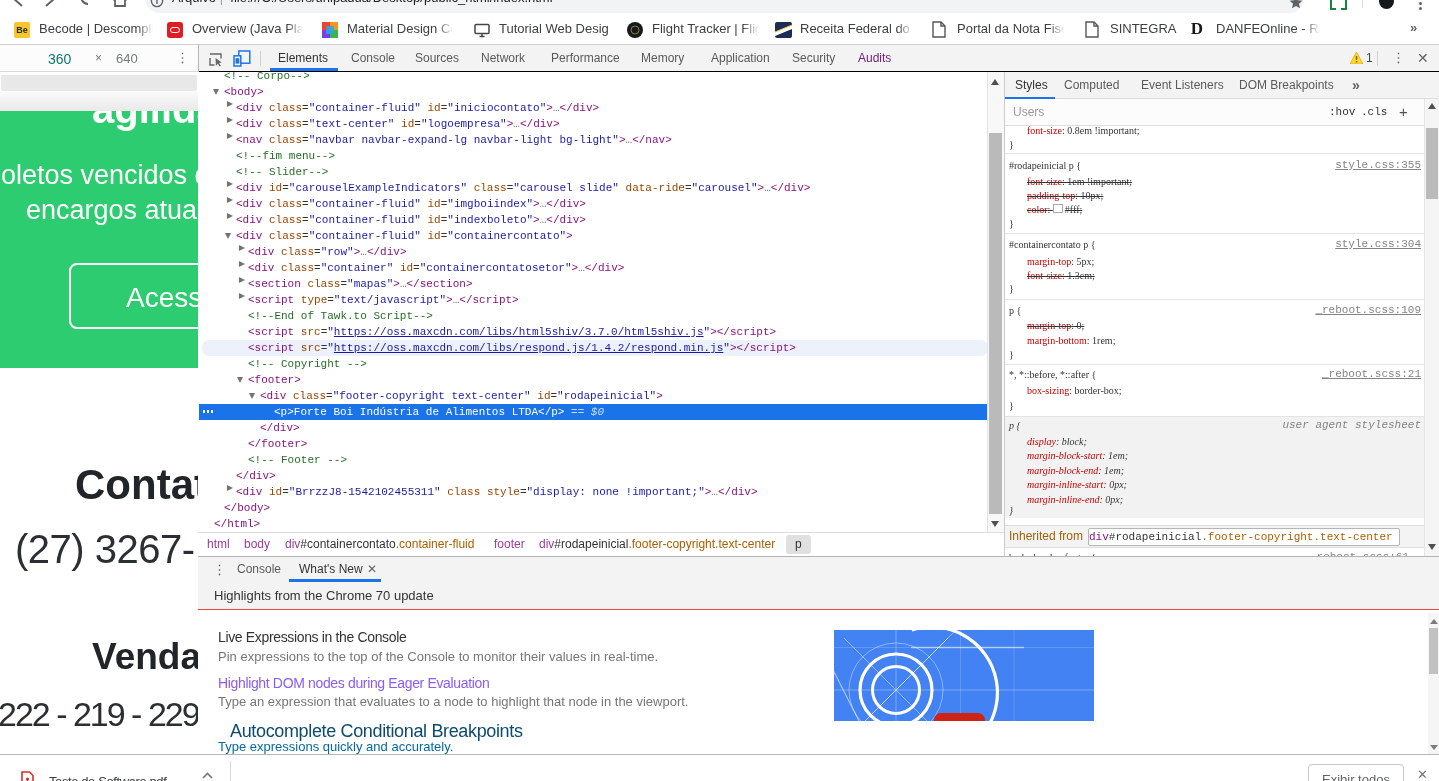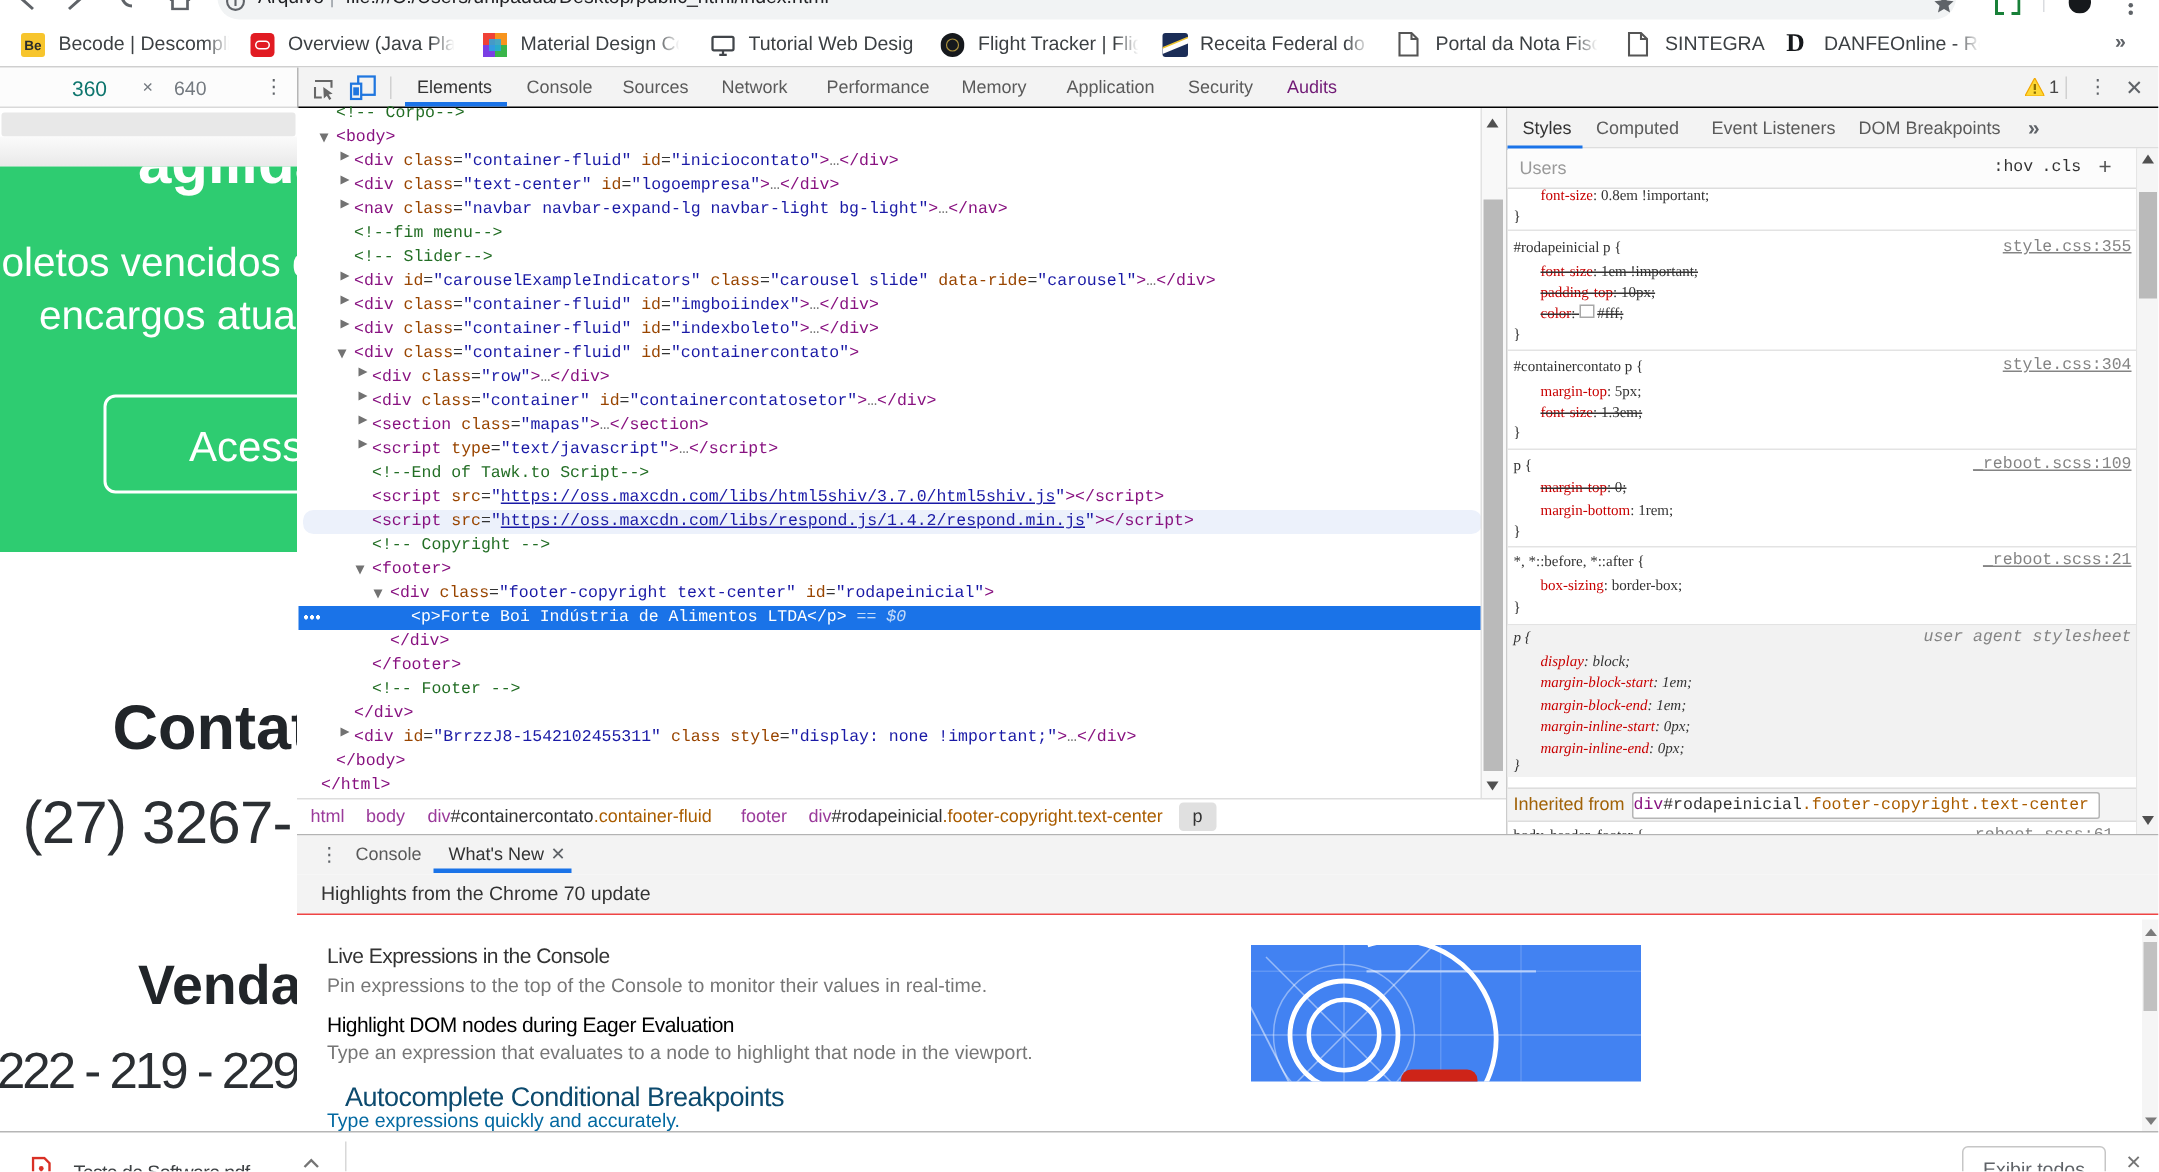--- a/index.html
+++ b/index.html
@@ -307,7 +307,7 @@
   </div>
   <div class="abs" style="left:20px;top:72px;font-size:14px;color:#333;letter-spacing:-0.35px">Live Expressions in the Console</div>
   <div class="abs" style="left:20px;top:92px;font-size:13px;color:#767676">Pin expressions to the top of the Console to monitor their values in real-time.</div>
-  <div class="abs" style="left:20px;top:118px;font-size:14px;color:#000000;letter-spacing:-0.35px">Highlight DOM nodes during Eager Evaluation</div>
+  <div class="abs" style="left:20px;top:118px;font-size:14px;color:#8b5cf6;letter-spacing:-0.35px">Highlight DOM nodes during Eager Evaluation</div>
   <div class="abs" style="left:20px;top:137px;font-size:13px;color:#767676">Type an expression that evaluates to a node to highlight that node in the viewport.</div>
   <div class="abs" style="left:32px;top:164px;font-size:18px;color:#0c4a6e;letter-spacing:-0.35px">Autocomplete Conditional Breakpoints</div>
   <div class="abs" style="left:20px;top:182px;font-size:13px;color:#0369a1">Type expressions quickly and accurately.</div>

